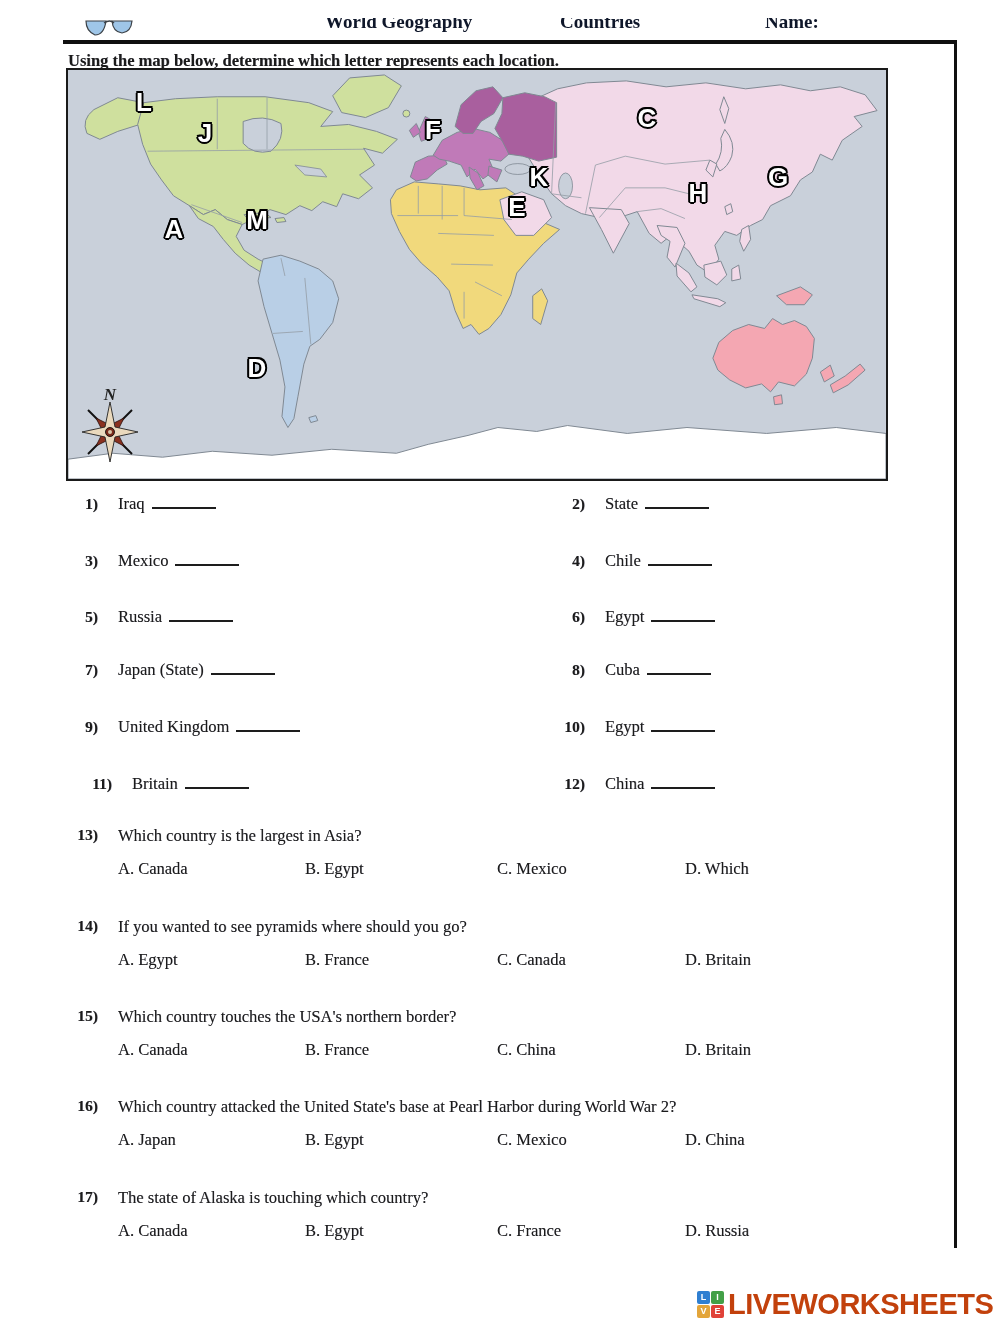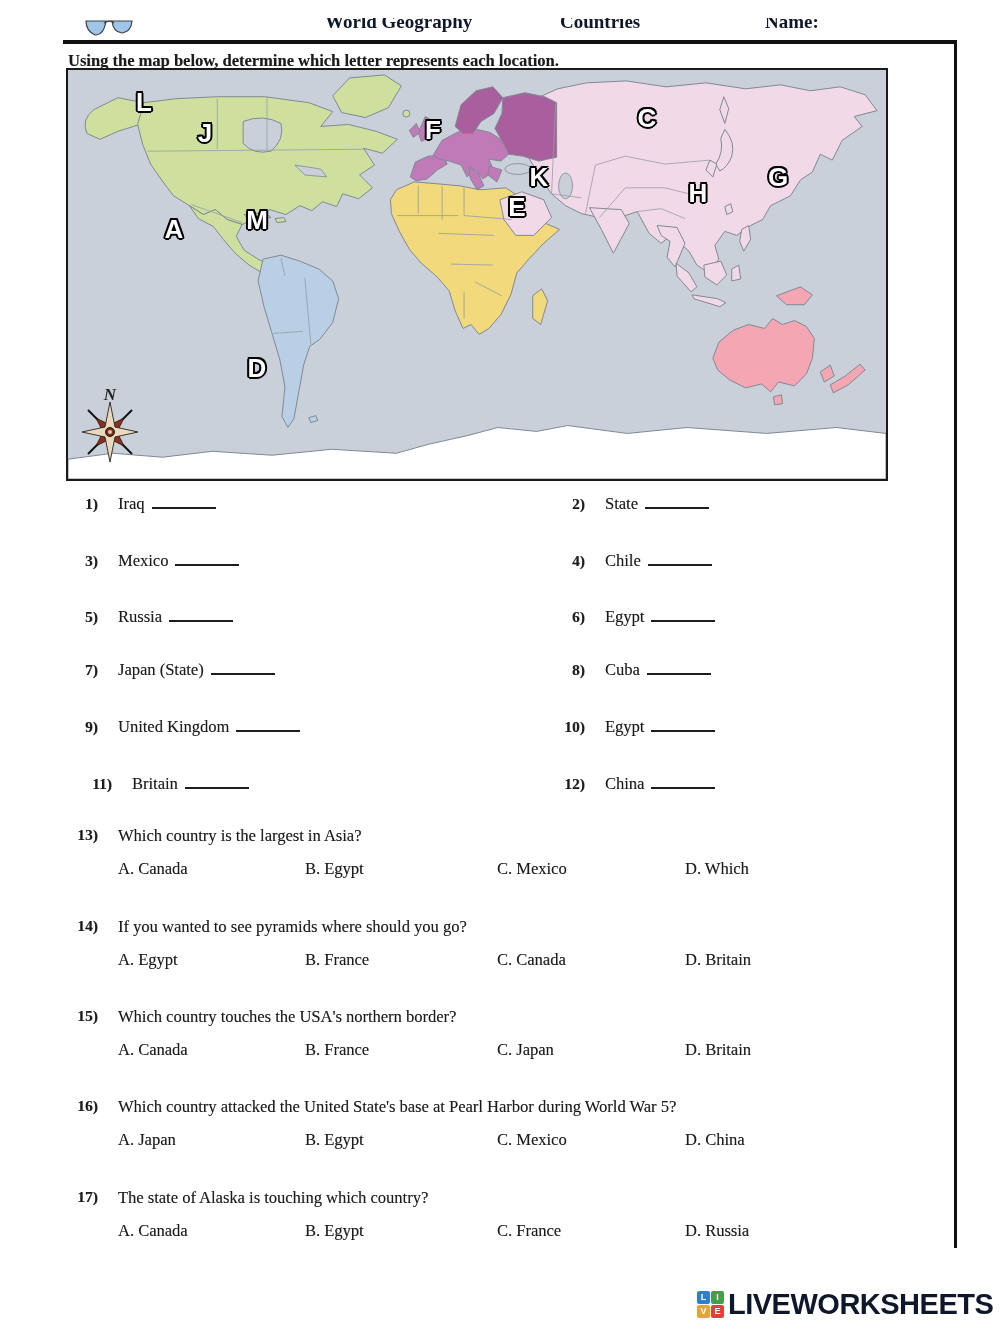--- a/index.html
+++ b/index.html
@@ -269,7 +269,7 @@
     <span class="qtext">Which country touches the USA's northern border?</span>
     <span class="opt opt-a">A. Canada</span>
     <span class="opt opt-b">B. France</span>
-    <span class="opt opt-c">C. Japan</span>
+    <span class="opt opt-c">C. China</span>
     <span class="opt opt-d">D. Britain</span>
   </div>
   <div class="mcq wtext" style="top:1097px">

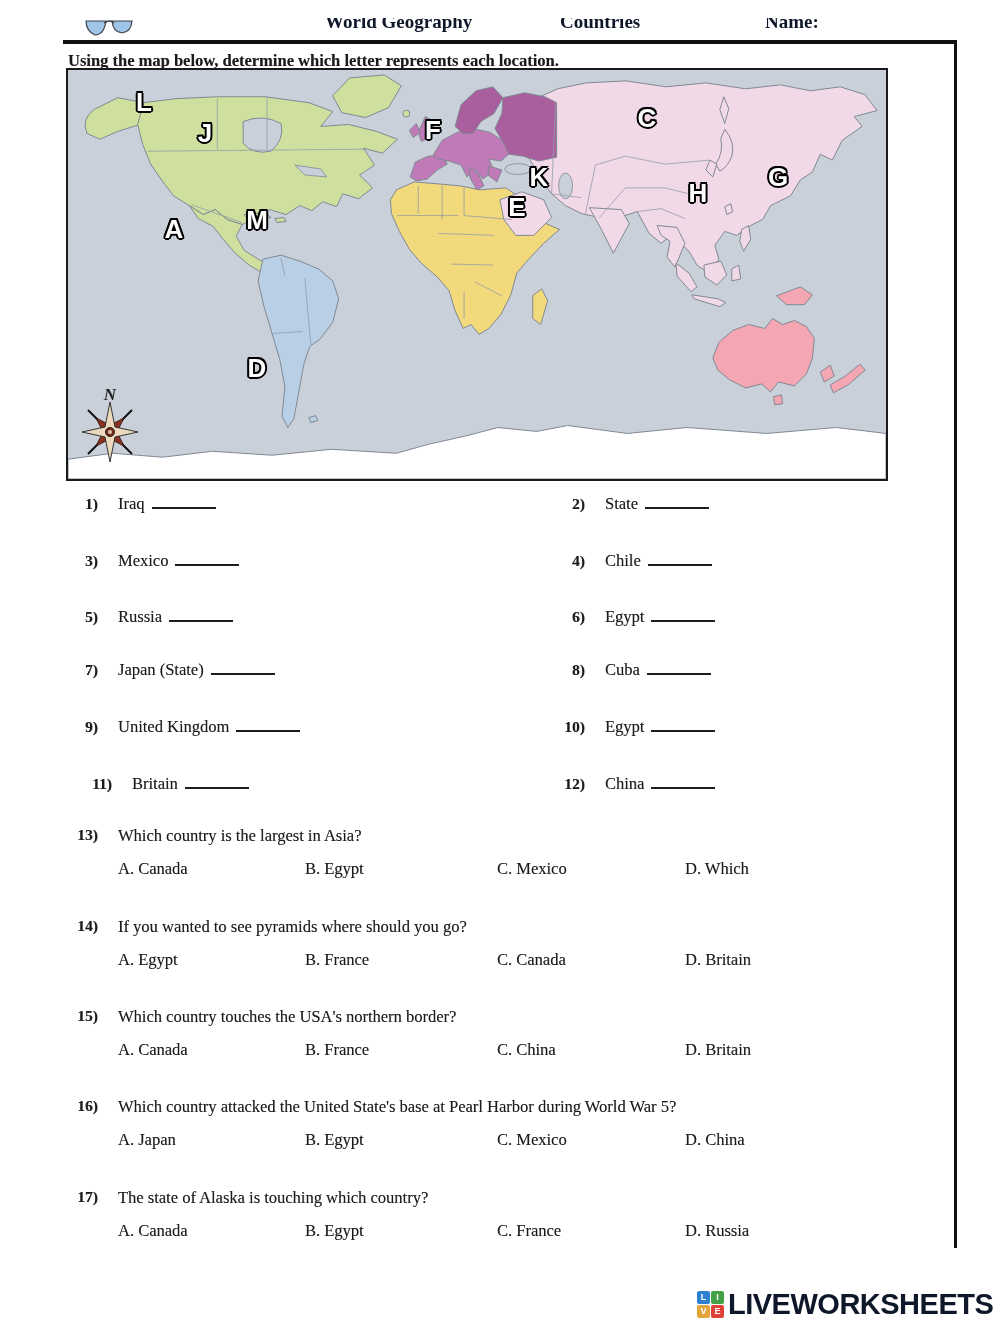--- a/index.html
+++ b/index.html
@@ -274,7 +274,7 @@
   </div>
   <div class="mcq wtext" style="top:1097px">
     <span class="qnum">16)</span>
-    <span class="qtext">Which country attacked the United State's base at Pearl Harbor during World War 5?</span>
+    <span class="qtext">Which country attacked the United State's base at Pearl Harbor during World War 2?</span>
     <span class="opt opt-a">A. Japan</span>
     <span class="opt opt-b">B. Egypt</span>
     <span class="opt opt-c">C. Mexico</span>

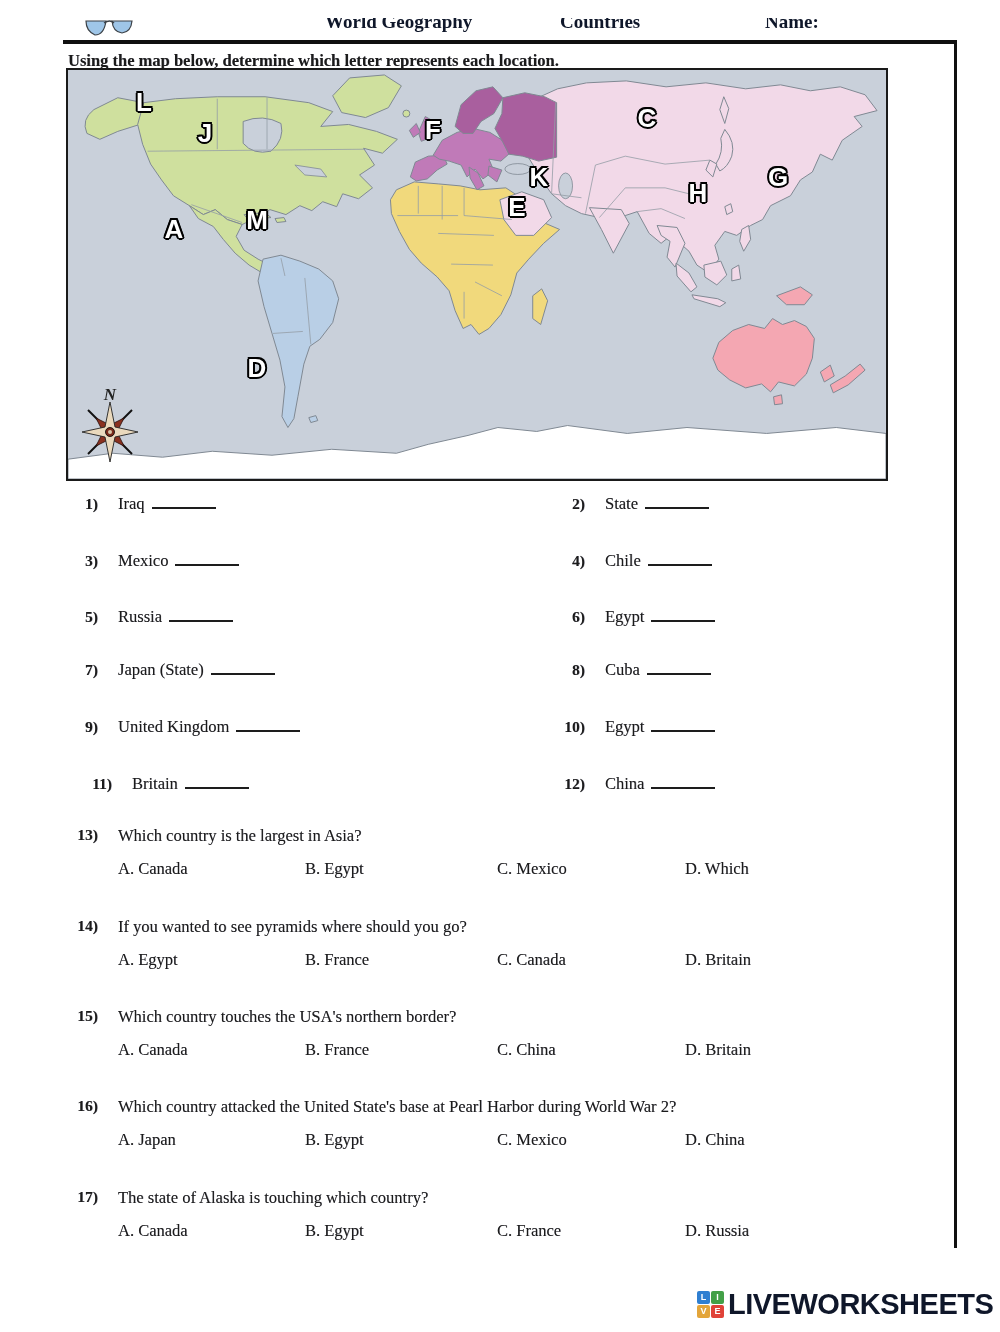--- a/index.html
+++ b/index.html
@@ -47,7 +47,7 @@
   .logo-sq{display:flex;align-items:center;justify-content:center;color:#fff;
            font-family:"Liberation Sans",sans-serif;font-weight:bold;font-size:9px;border-radius:2px;}
   .brand{font-family:"Liberation Sans",sans-serif;font-weight:bold;font-size:29px;
-         letter-spacing:-0.5px;color:#0f172a;line-height:30px;}
+         letter-spacing:-0.5px;color:#c2410c;line-height:30px;}
 </style>
 </head>
 <body>

